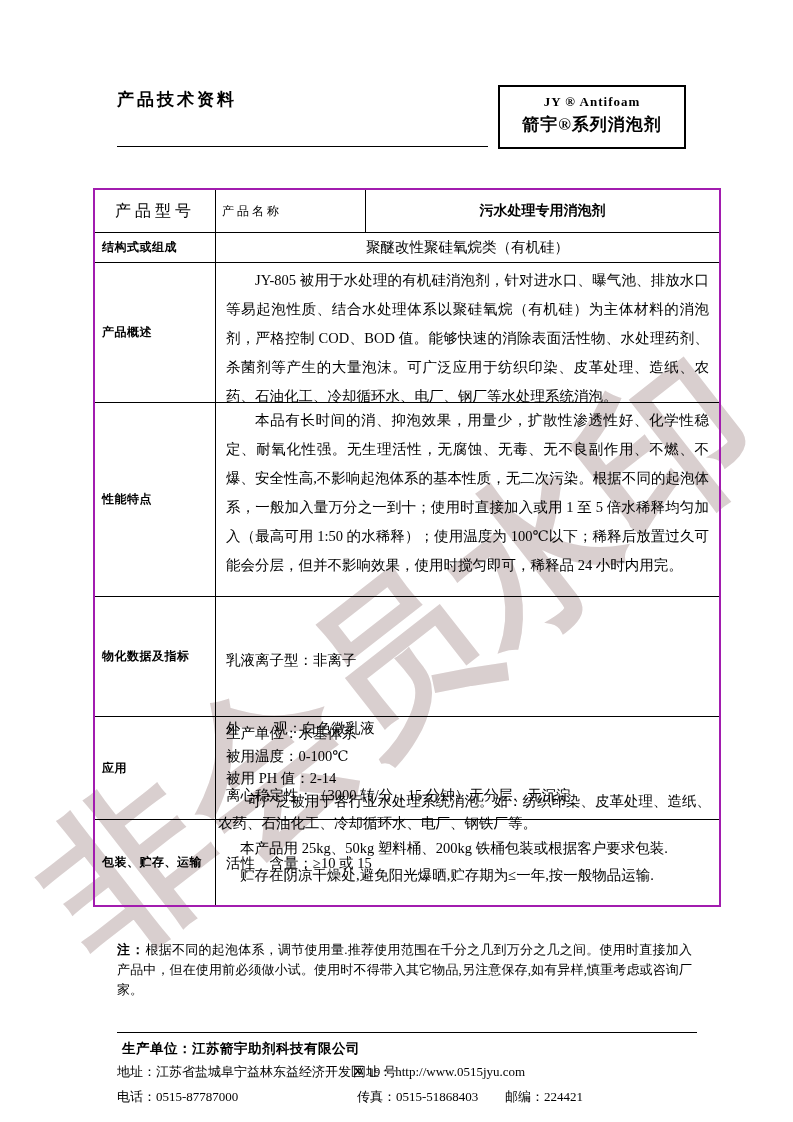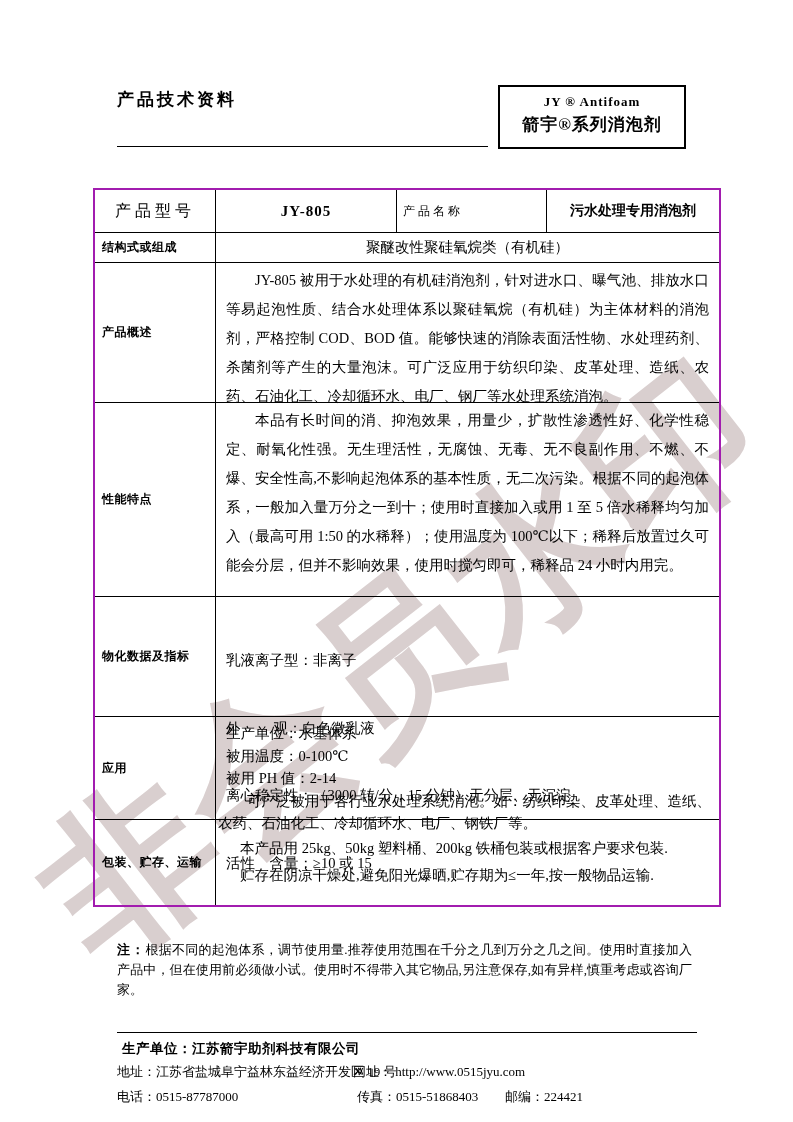--- a/index.html
+++ b/index.html
@@ -83,7 +83,6 @@
 
       <div class="trow r1">
         <div class="cell c1">产品型号</div>
-        <div class="cell c2">JY-805</div>
         <div class="cell c3">产品名称</div>
         <div class="cell c4">污水处理专用消泡剂</div>
       </div>

